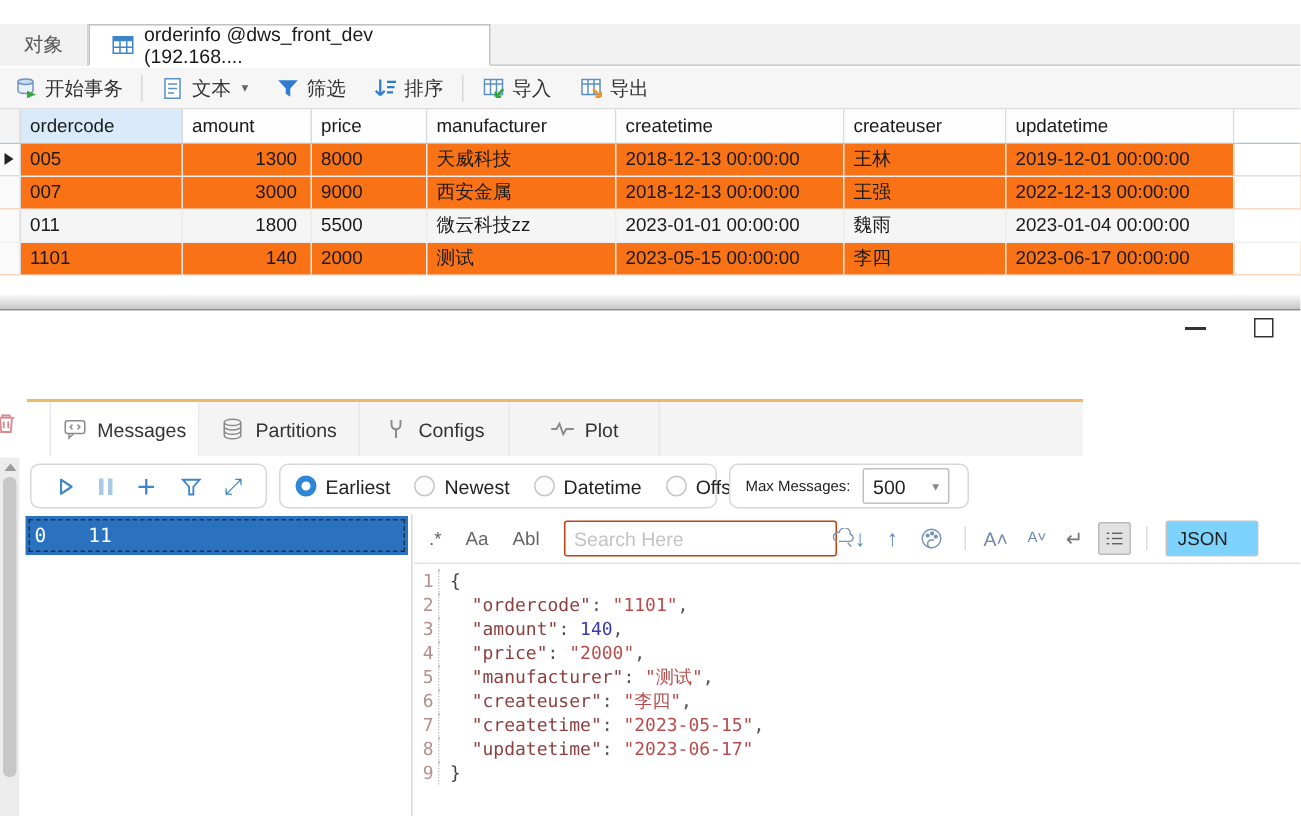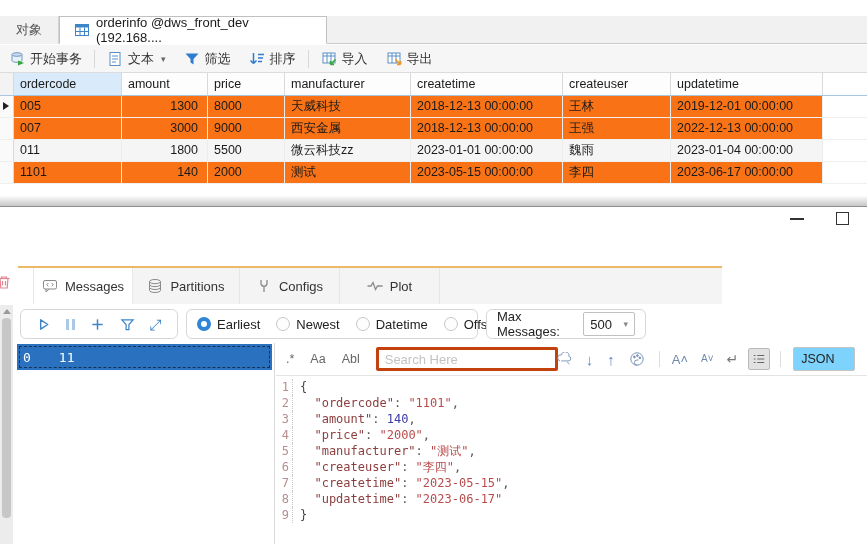--- a/index.html
+++ b/index.html
@@ -76,7 +76,7 @@
   .radio { width:14px; height:14px; border-radius:50%; background:#fff; }
   .radio.on { border:4px solid #2f86d6; }
   .radio.off { border:1px solid #c6c6c6; background:#fdfdfd; }
-  .kg3 .lbl { font-size:13px; color:#222; }
+  .kg3 .lbl { font-size:10px; color:#222; }
   .combo { width:58px; height:24px; border:1px solid #c0c0c0; border-radius:2px; display:flex;
     align-items:center; font-size:13px; color:#222; padding:0 6px; justify-content:space-between; background:#fff; }
   .combo .caret-down { font-size:9px; color:#888; }

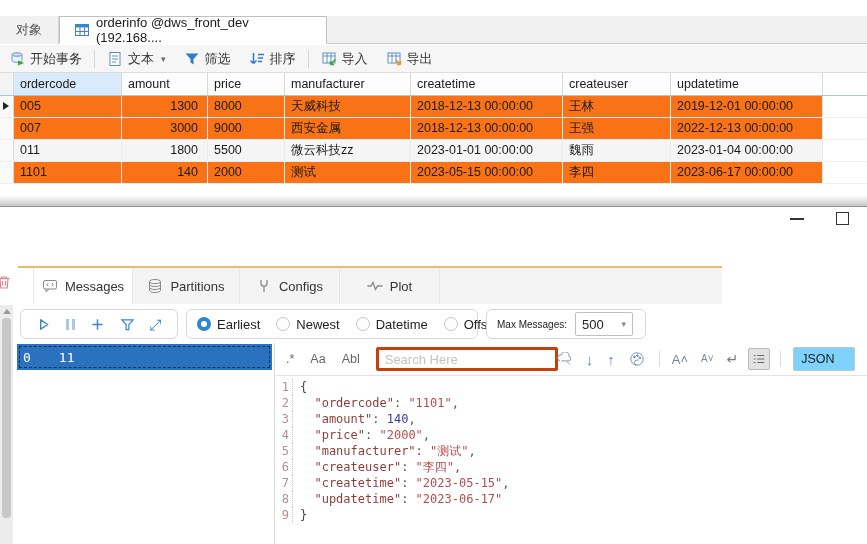--- a/index.html
+++ b/index.html
@@ -102,8 +102,8 @@
     padding-left:10px; }
   .jtool { color:#666; font-size:12.5px; margin-right:16px; }
   .jtool.word { }
-  .search-box { position:relative; width:182px; height:24px; border:3px solid #c2410c; border-radius:2px;
-    margin-right:28px; display:flex; align-items:center; }
+  .search-box { position:relative; width:182px; height:24px; border:1px solid #c2410c; border-radius:2px;
+    margin-right:12px; display:flex; align-items:center; }
   .search-box input { border:none; outline:none; width:178px; font-size:13px; color:#333; padding:0 6px;
     font-family:"Liberation Sans",sans-serif; background:transparent; }
   .search-box input::placeholder { color:#c3c3c3; }

